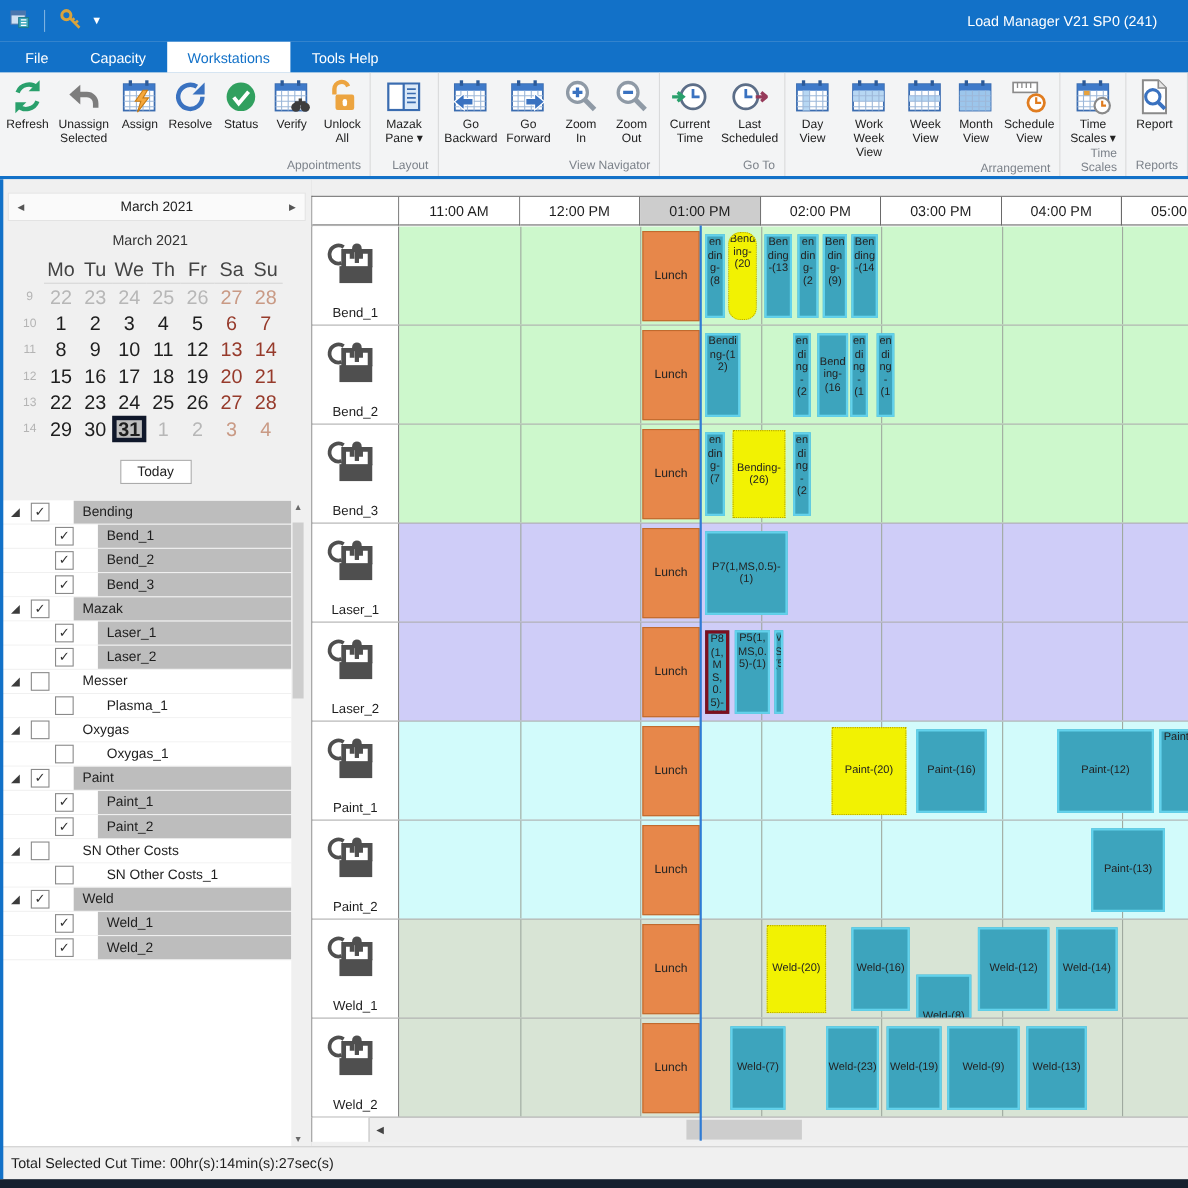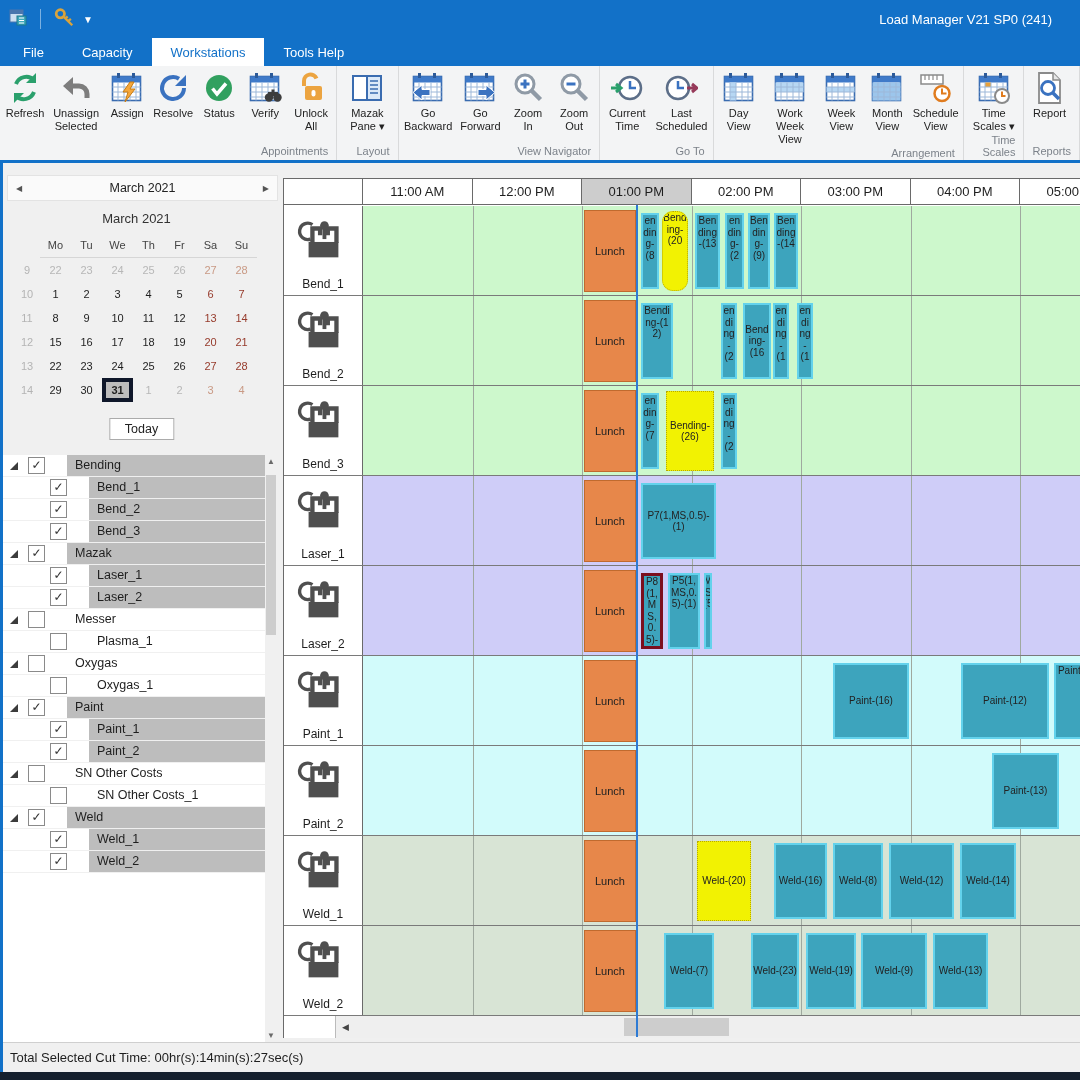--- a/index.html
+++ b/index.html
@@ -36,7 +36,7 @@
   .cal-arrow{font-size:8px;color:#555;cursor:default;}
   .cal-month{position:absolute;left:0;right:10px;top:48px;text-align:center;font-size:13px;color:#333;}
   .cal-grid{position:absolute;left:14px;top:70px;display:grid;grid-template-columns:26px repeat(7,31px);}
-  .cal-grid span{height:24px;display:flex;align-items:center;justify-content:center;font-size:11px;color:#1e1e1e;}
+  .cal-grid span{height:24px;display:flex;align-items:center;justify-content:center;font-size:18px;color:#1e1e1e;}
   .cal-grid .dh{color:#444;border-bottom:1px solid #d6d6d6;}
   .cal-grid .wn{color:#b4b4b4;font-size:11px;}
   .cal-grid .wk{color:#963a2b;}

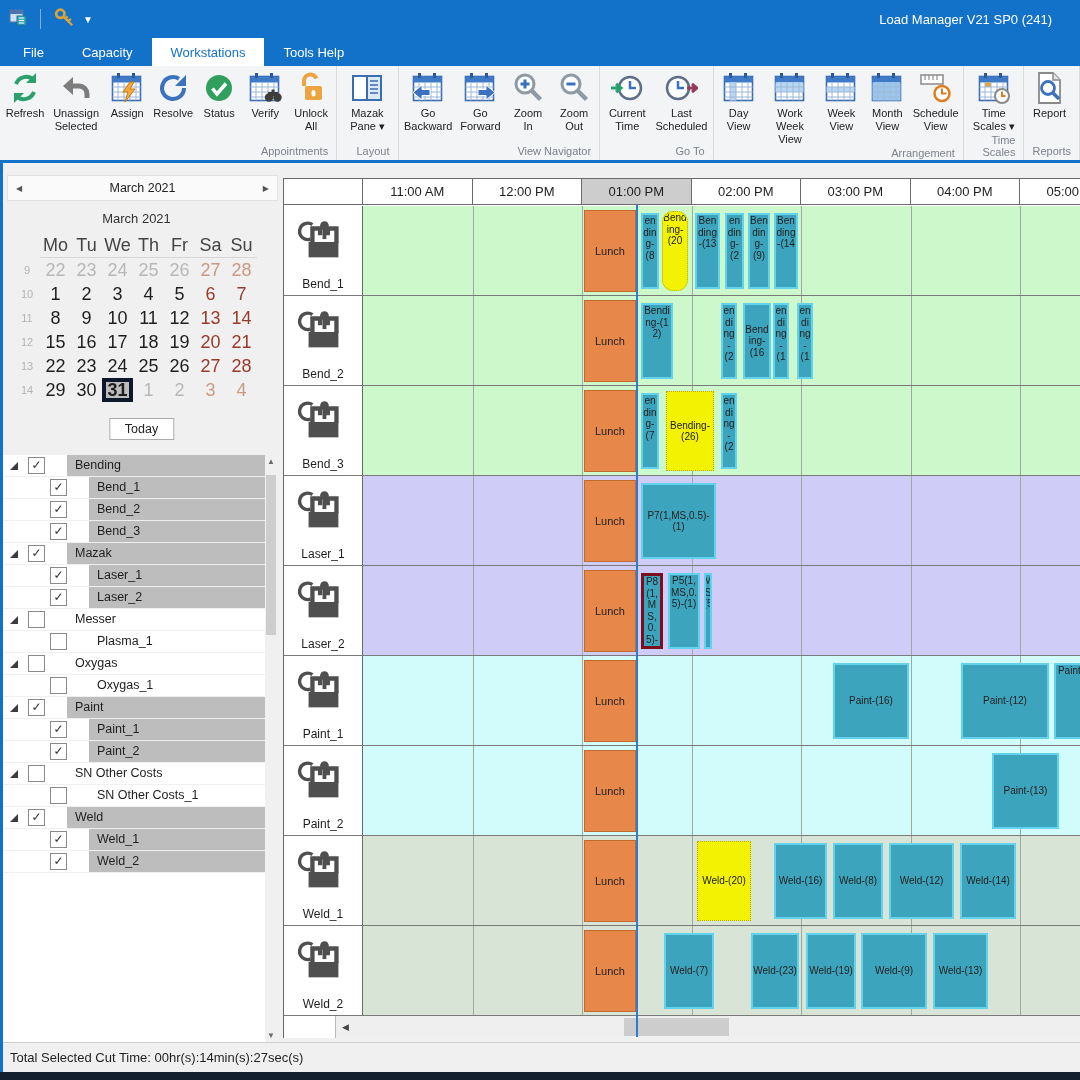--- a/index.html
+++ b/index.html
@@ -800,6 +800,9 @@
                 <div class="blk lunch" style="left: 221px; width: 52px;">
                   <span class="bt">Lunch</span>
                 </div>
+                <div class="blk yellow" style="left: 393px; width: 68px;">
+                  <span class="bt">Paint-(20)</span>
+                </div>
                 <div class="blk teal" style="left: 470px; width: 76px;">
                   <span class="bt">Paint-(16)</span>
                 </div>

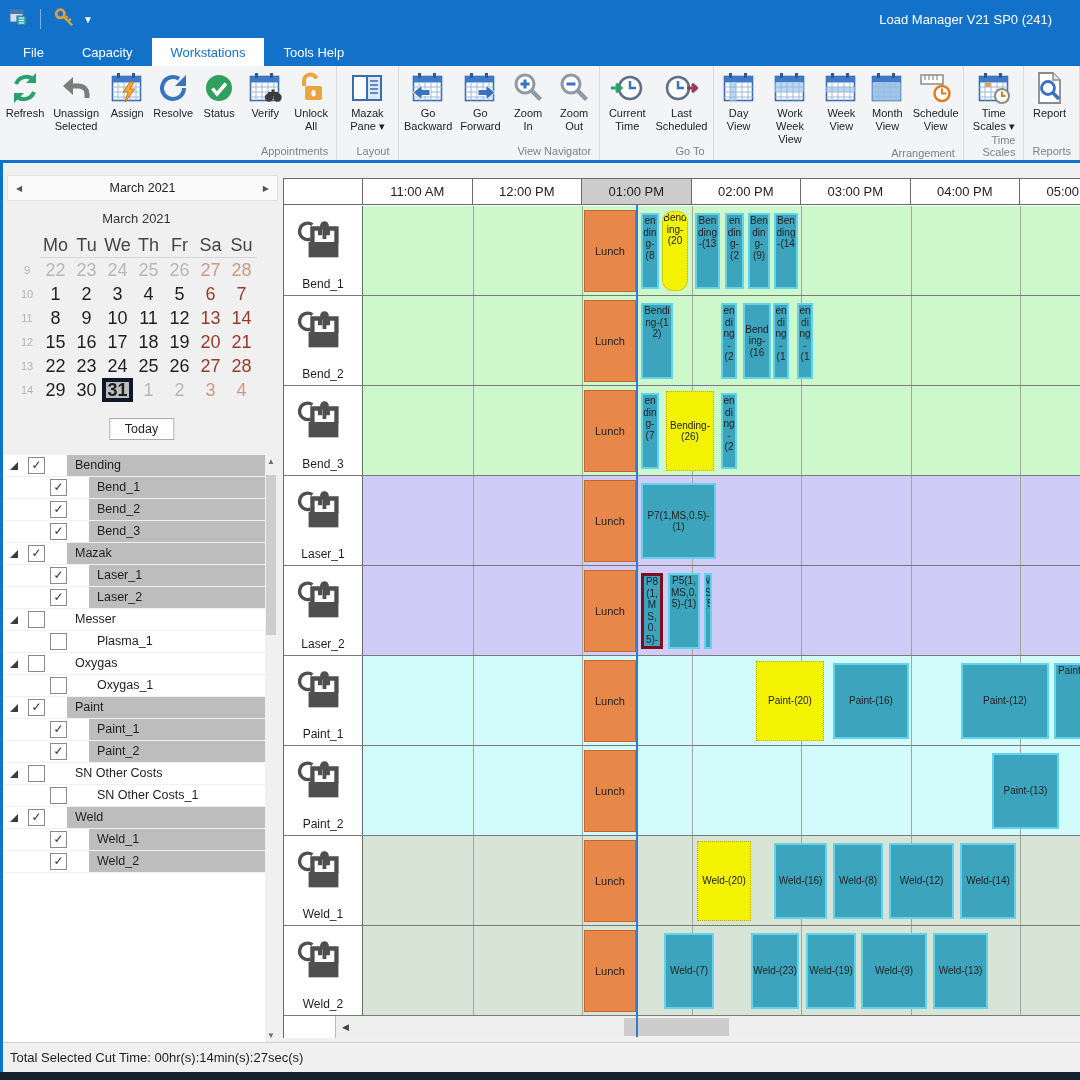--- a/index.html
+++ b/index.html
@@ -803,7 +803,7 @@
                 <div class="blk yellow" style="left: 393px; width: 68px;">
                   <span class="bt">Paint-(20)</span>
                 </div>
-                <div class="blk teal" style="left: 470px; width: 76px;">
+                <div class="blk teal" style="left: 470px; width: 64px;">
                   <span class="bt">Paint-(16)</span>
                 </div>
                 <div class="blk teal" style="left: 598px; width: 88px;">

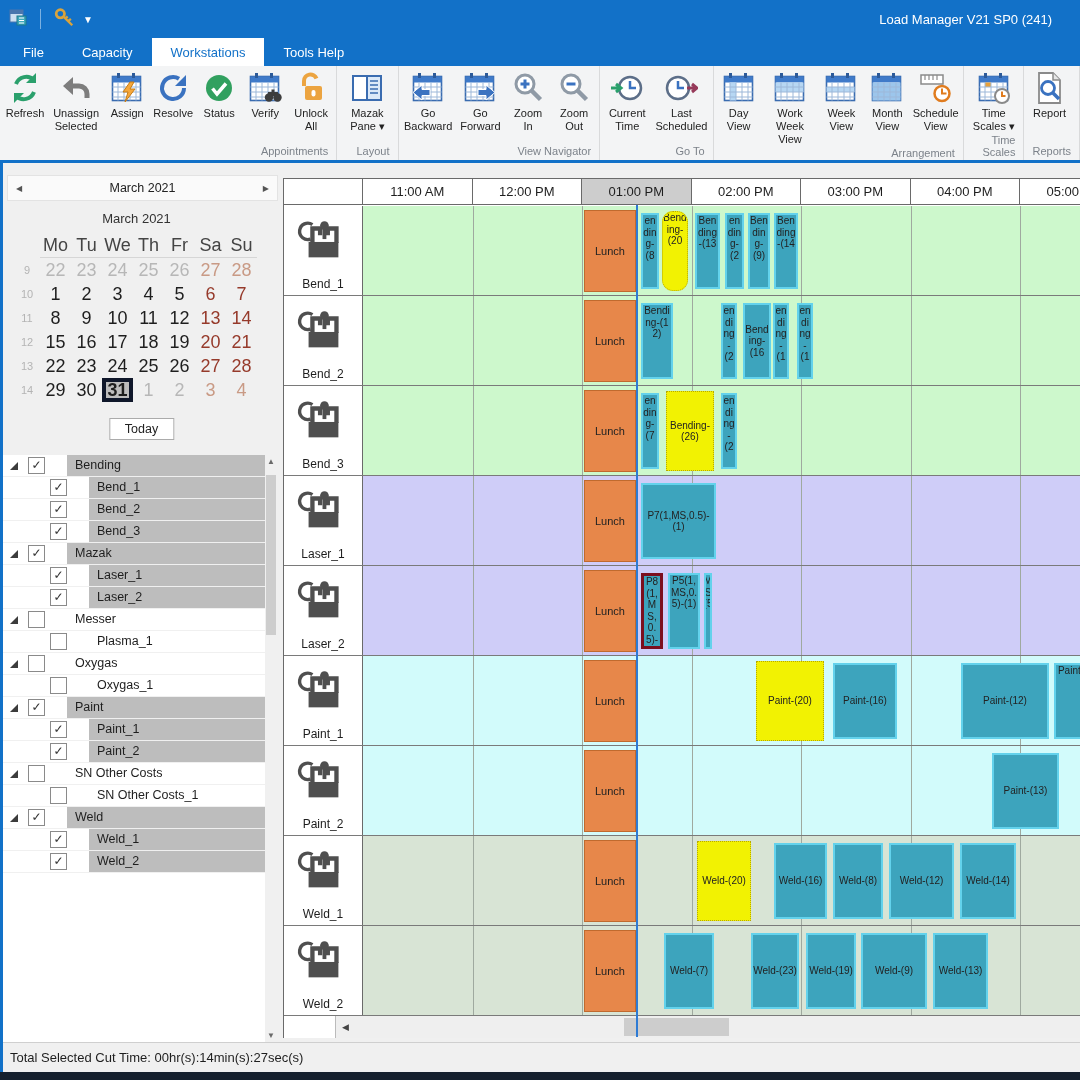--- a/index.html
+++ b/index.html
@@ -863,7 +863,7 @@
                 <div class="blk teal" style="left: 411px; width: 53px;">
                   <span class="bt">Weld-(16)</span>
                 </div>
-                <div class="blk teal" style="left: 470px; width: 50px;">
+                <div class="blk teal" style="left: 470px; width: 50px; margin-top: 43px;">
                   <span class="bt">Weld-(8)</span>
                 </div>
                 <div class="blk teal" style="left: 526px; width: 65px;">

